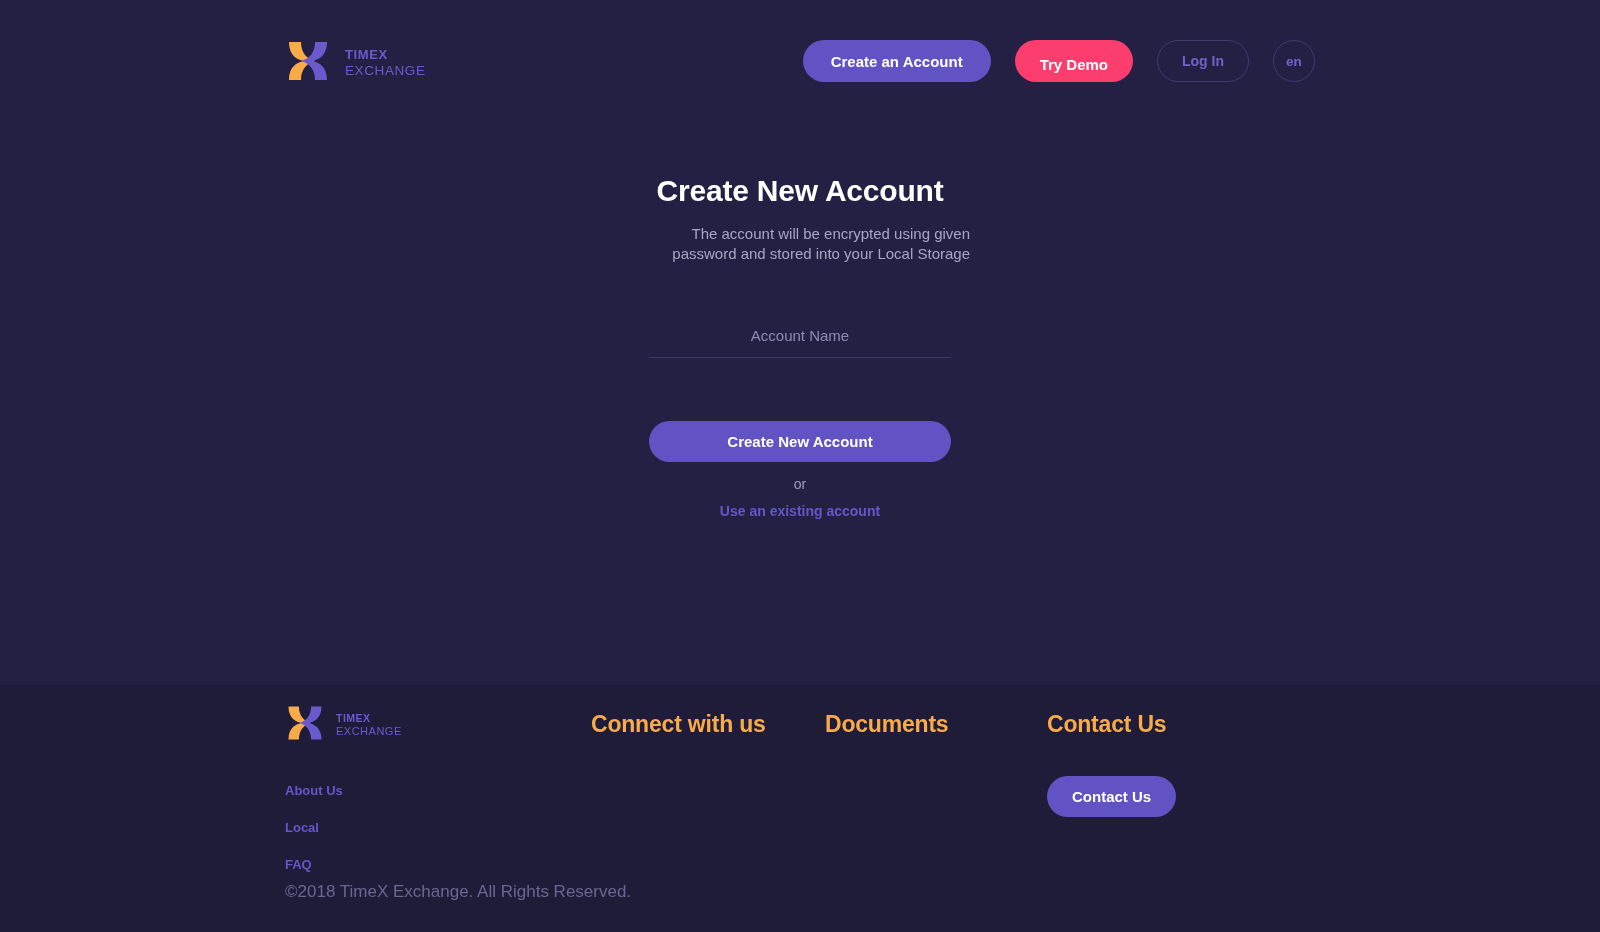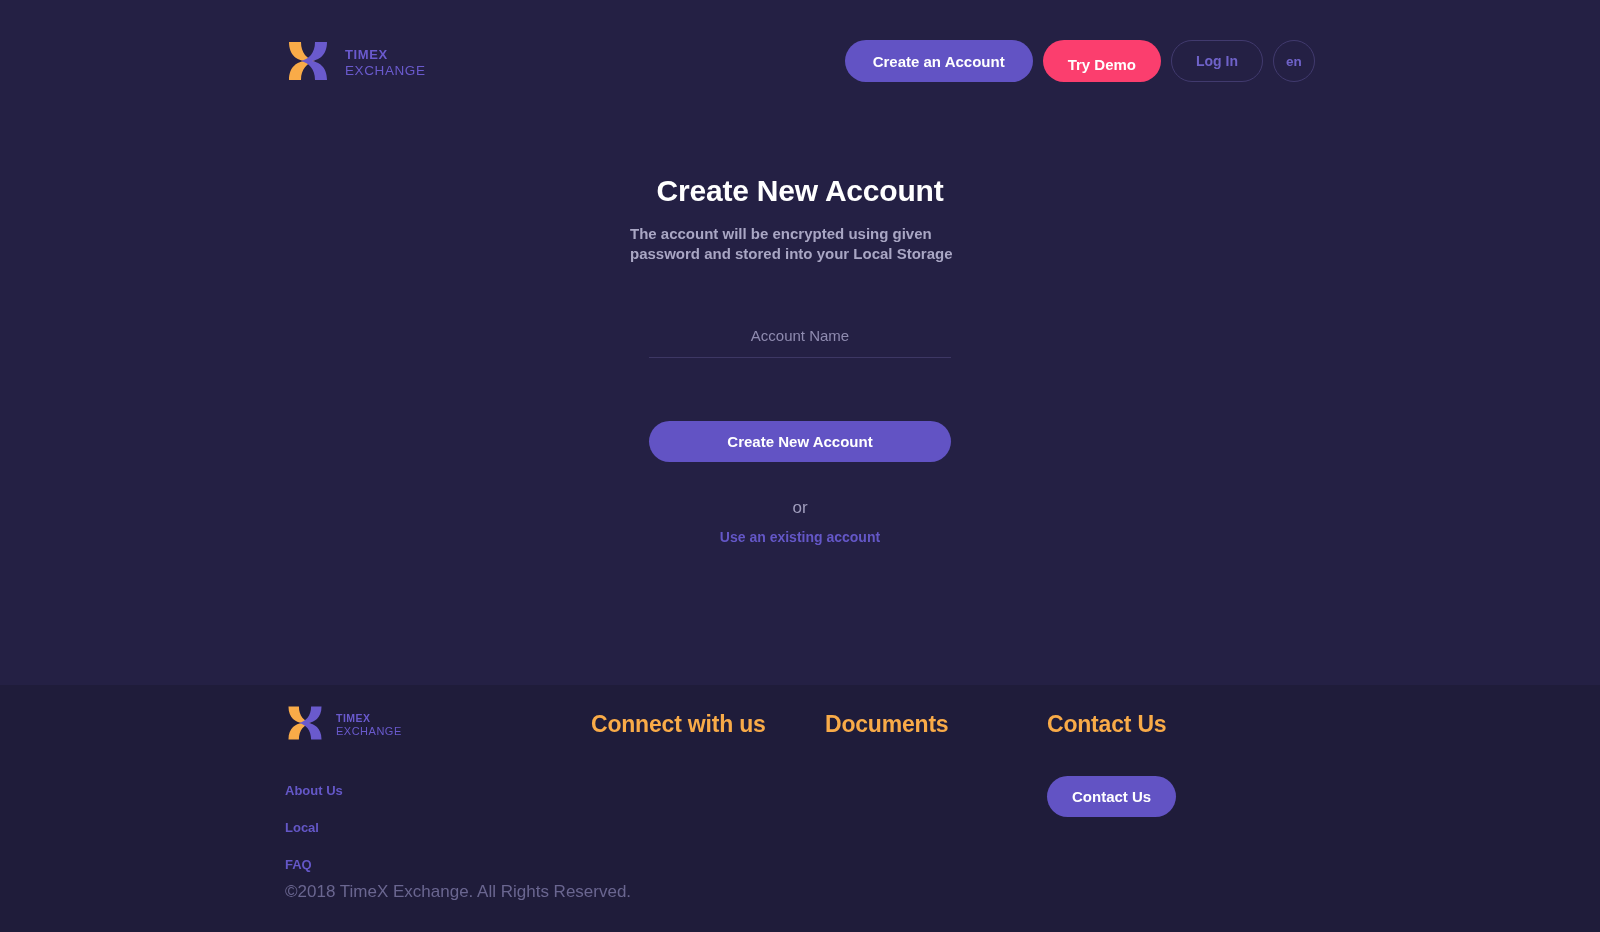--- a/index.html
+++ b/index.html
@@ -64,7 +64,7 @@
   .header-actions {
     display: flex;
     align-items: center;
-    gap: 10px;
+    gap: 24px;
   }
 
   .btn {

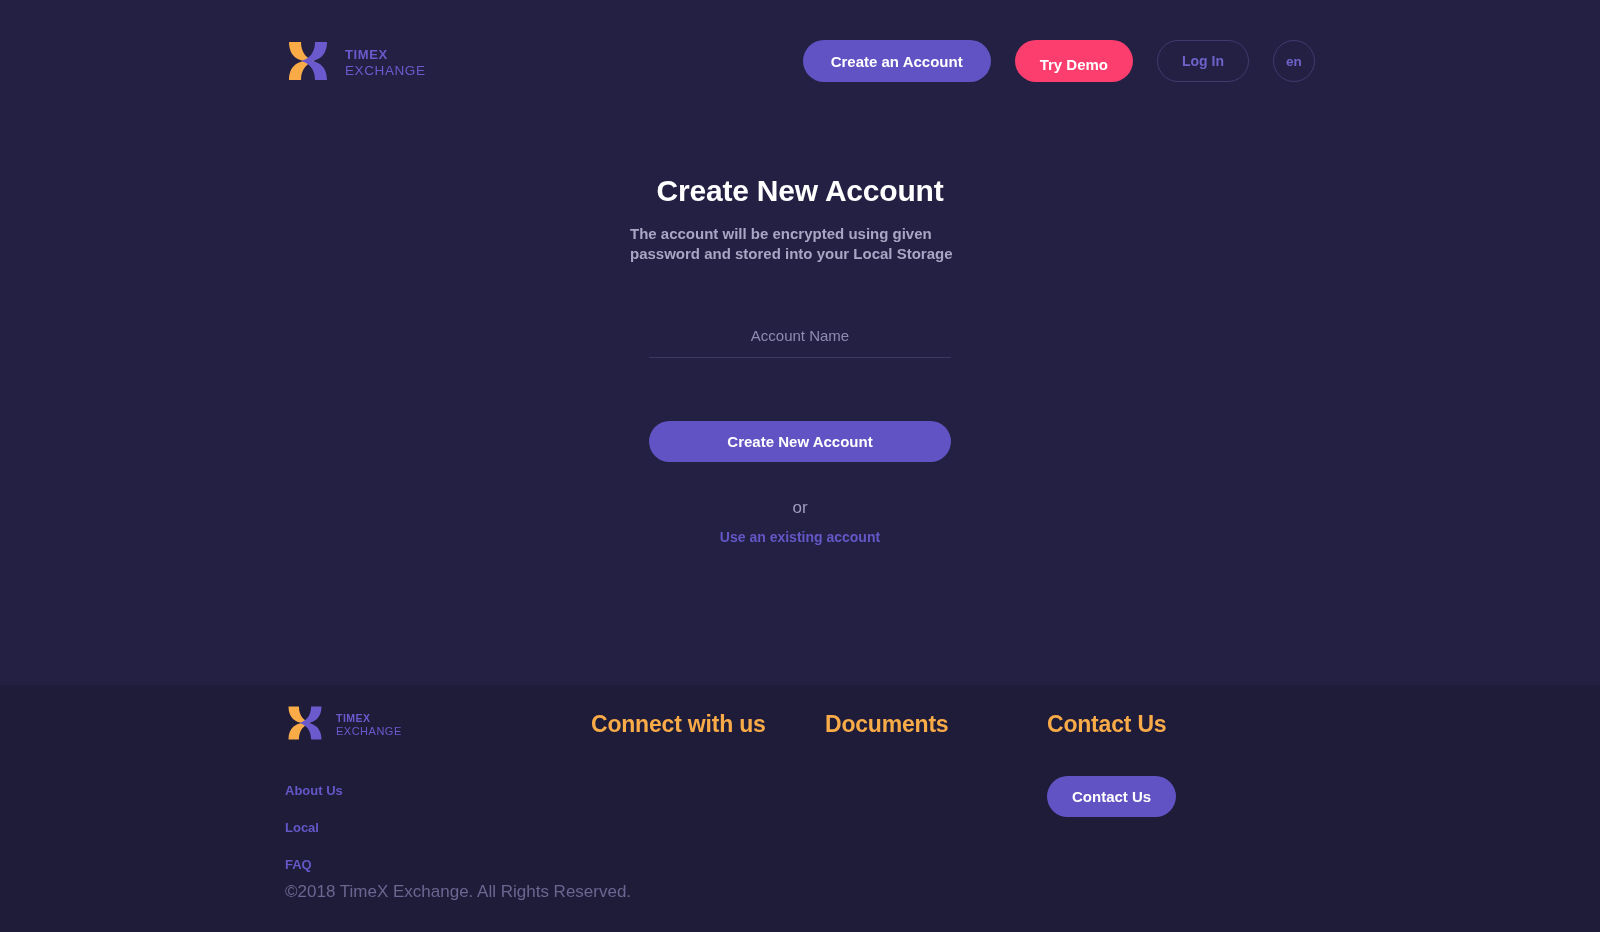--- a/index.html
+++ b/index.html
@@ -137,9 +137,9 @@
     font-size: 15px;
     line-height: 20px;
     color: #a9a6c4;
-    text-align: left;
+    text-align: right;
     max-width: 340px;
-    font-weight: 700;
+    font-weight: 400;
   }
 
   .form {

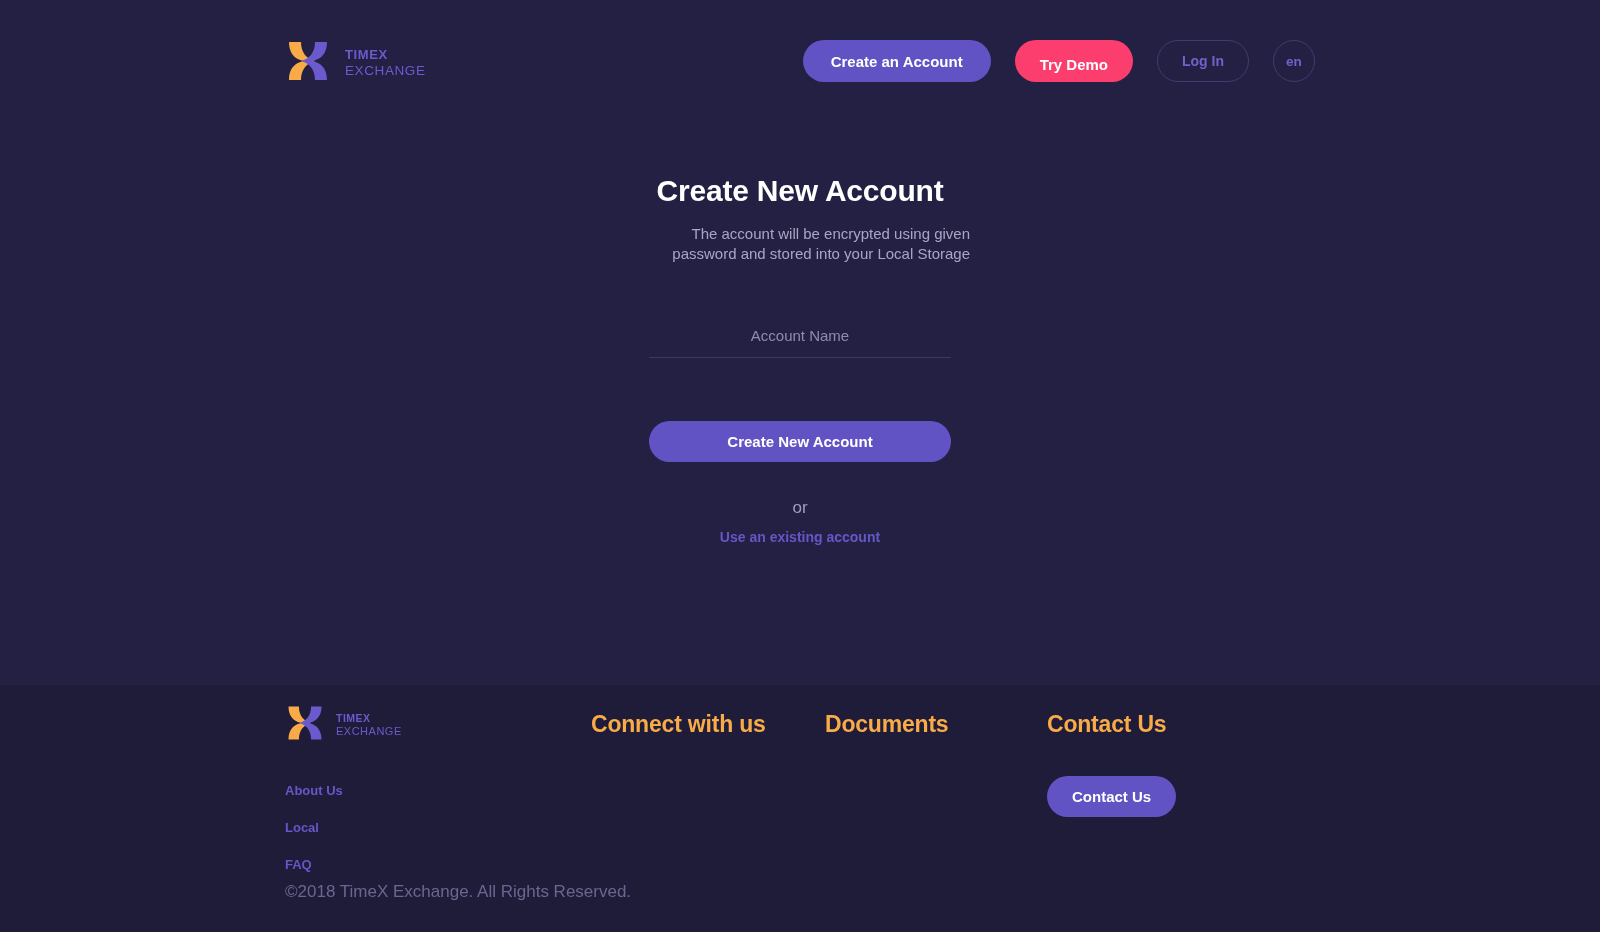--- a/index.html
+++ b/index.html
@@ -192,8 +192,8 @@
   }
 
   .or-text {
-    margin-top: 36px;
-    font-size: 17px;
+    margin-top: 14px;
+    font-size: 14px;
     color: #a09dbd;
   }
 

